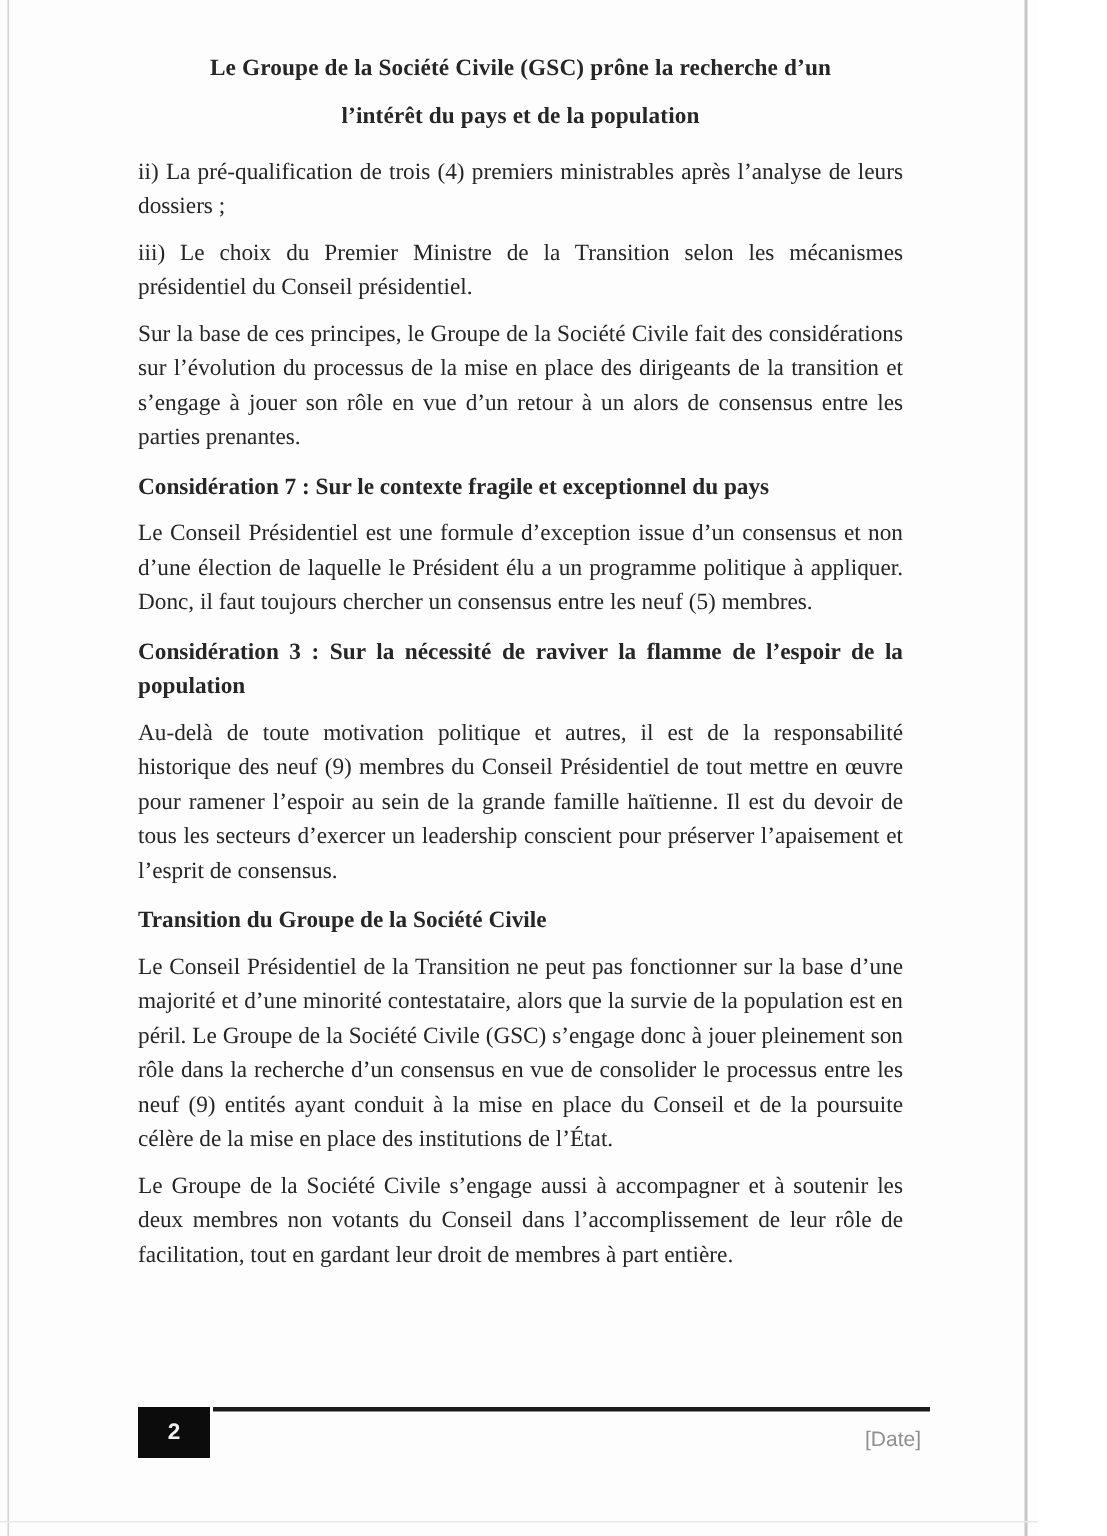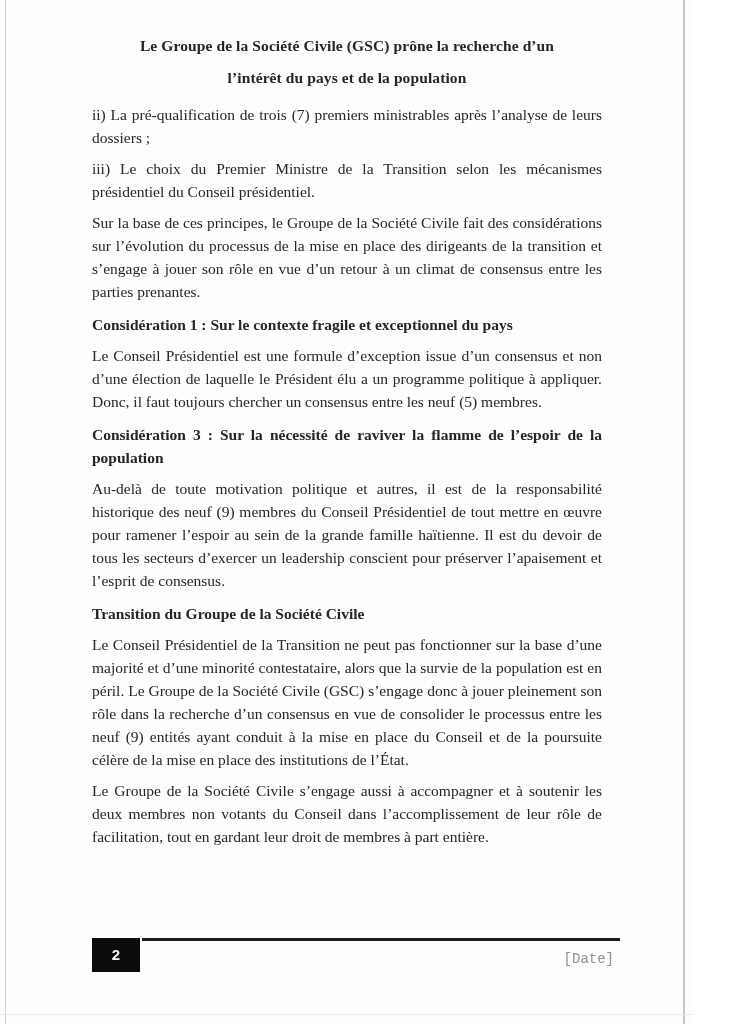--- a/index.html
+++ b/index.html
@@ -115,7 +115,7 @@
       <div>l’intérêt du pays et de la population</div>
     </div>
 
-    <p class="para">ii) La pré-qualification de trois (7) premiers ministrables après l’analyse de leurs dossiers ;</p>
+    <p class="para">ii) La pré-qualification de trois (4) premiers ministrables après l’analyse de leurs dossiers ;</p>
     <p class="para">iii) Le choix du Premier Ministre de la Transition selon les mécanismes présidentiel du Conseil présidentiel.</p>
     <p class="para">Sur la base de ces principes, le Groupe de la Société Civile fait des considérations sur l’évolution du processus de la mise en place des dirigeants de la transition et s’engage à jouer son rôle en vue d’un retour à un climat de consensus entre les parties prenantes.</p>
     <p class="heading">Considération 1 : Sur le contexte fragile et exceptionnel du pays</p>

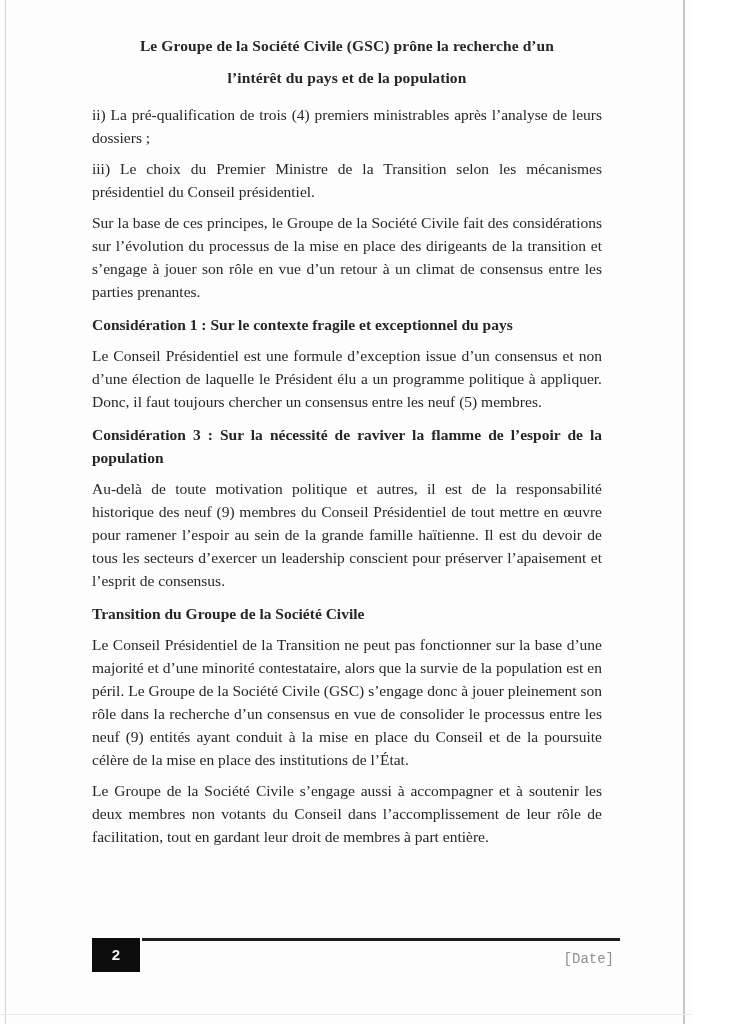--- a/index.html
+++ b/index.html
@@ -117,7 +117,7 @@
 
     <p class="para">ii) La pré-qualification de trois (4) premiers ministrables après l’analyse de leurs dossiers ;</p>
     <p class="para">iii) Le choix du Premier Ministre de la Transition selon les mécanismes présidentiel du Conseil présidentiel.</p>
-    <p class="para">Sur la base de ces principes, le Groupe de la Société Civile fait des considérations sur l’évolution du processus de la mise en place des dirigeants de la transition et s’engage à jouer son rôle en vue d’un retour à un climat de consensus entre les parties prenantes.</p>
+    <p class="para">Sur la base de ces principes, le Groupe de la Société Civile fait des considérations sur l’évolution du processus de la mise en place des dirigeants de la transition et s’engage à jouer son rôle en vue d’un retour à un alors de consensus entre les parties prenantes.</p>
     <p class="heading">Considération 1 : Sur le contexte fragile et exceptionnel du pays</p>
     <p class="para">Le Conseil Présidentiel est une formule d’exception issue d’un consensus et non d’une élection de laquelle le Président élu a un programme politique à appliquer. Donc, il faut toujours chercher un consensus entre les neuf (5) membres.</p>
     <p class="heading">Considération 3 : Sur la nécessité de raviver la flamme de l’espoir de la population</p>

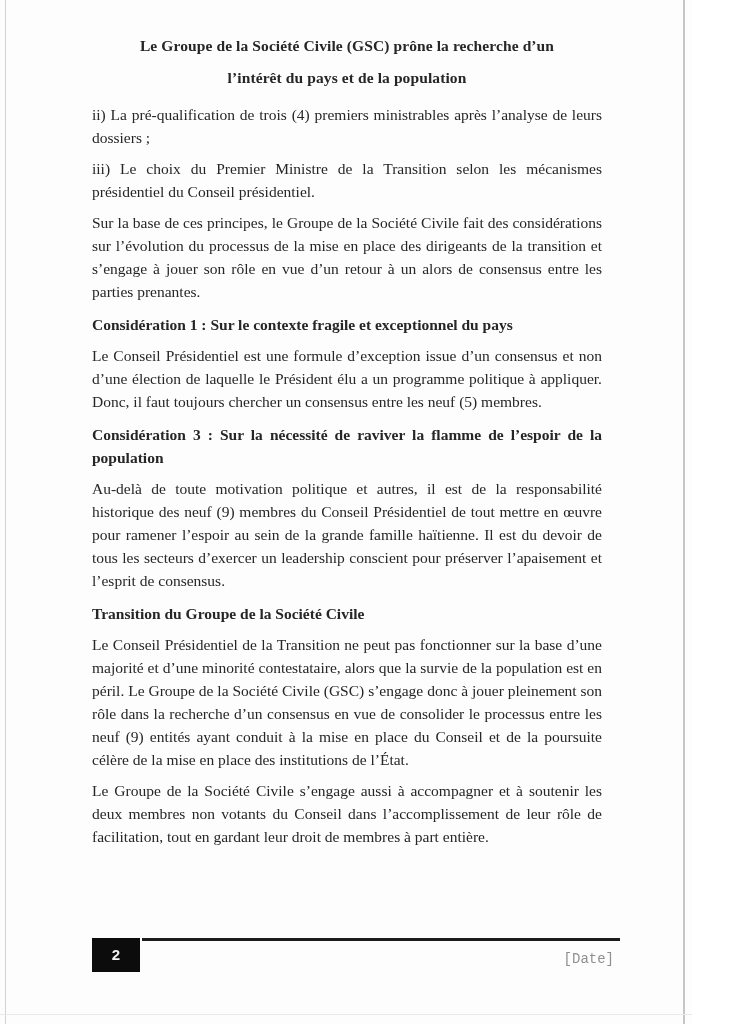--- a/index.html
+++ b/index.html
@@ -118,7 +118,7 @@
     <p class="para">ii) La pré-qualification de trois (4) premiers ministrables après l’analyse de leurs dossiers ;</p>
     <p class="para">iii) Le choix du Premier Ministre de la Transition selon les mécanismes présidentiel du Conseil présidentiel.</p>
     <p class="para">Sur la base de ces principes, le Groupe de la Société Civile fait des considérations sur l’évolution du processus de la mise en place des dirigeants de la transition et s’engage à jouer son rôle en vue d’un retour à un alors de consensus entre les parties prenantes.</p>
-    <p class="heading">Considération 1 : Sur le contexte fragile et exceptionnel du pays</p>
+    <p class="heading">Considération 7 : Sur le contexte fragile et exceptionnel du pays</p>
     <p class="para">Le Conseil Présidentiel est une formule d’exception issue d’un consensus et non d’une élection de laquelle le Président élu a un programme politique à appliquer. Donc, il faut toujours chercher un consensus entre les neuf (5) membres.</p>
     <p class="heading">Considération 3 : Sur la nécessité de raviver la flamme de l’espoir de la population</p>
     <p class="para">Au-delà de toute motivation politique et autres, il est de la responsabilité historique des neuf (9) membres du Conseil Présidentiel de tout mettre en œuvre pour ramener l’espoir au sein de la grande famille haïtienne. Il est du devoir de tous les secteurs d’exercer un leadership conscient pour préserver l’apaisement et l’esprit de consensus.</p>

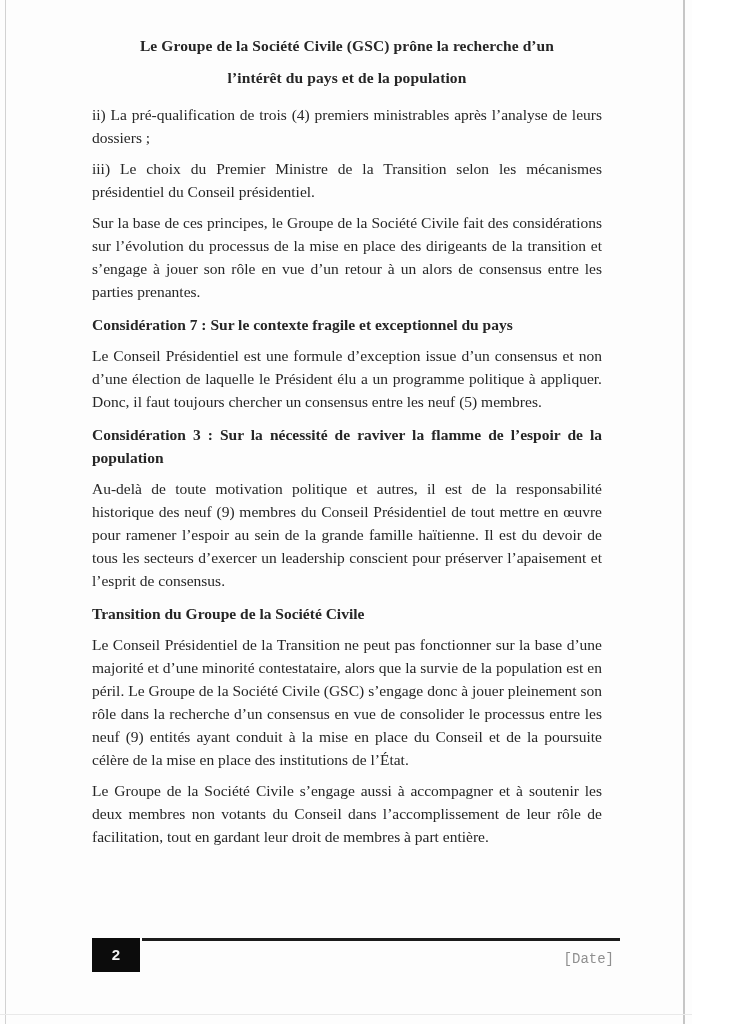--- a/index.html
+++ b/index.html
@@ -97,7 +97,7 @@
     right: -10px;
     top: 15px;
     color: #8f8f8f;
-    font-family: Liberation Mono, monospace;
+    font-family: Liberation Sans, sans-serif;
     font-size: 14px;
   }
 </style>

